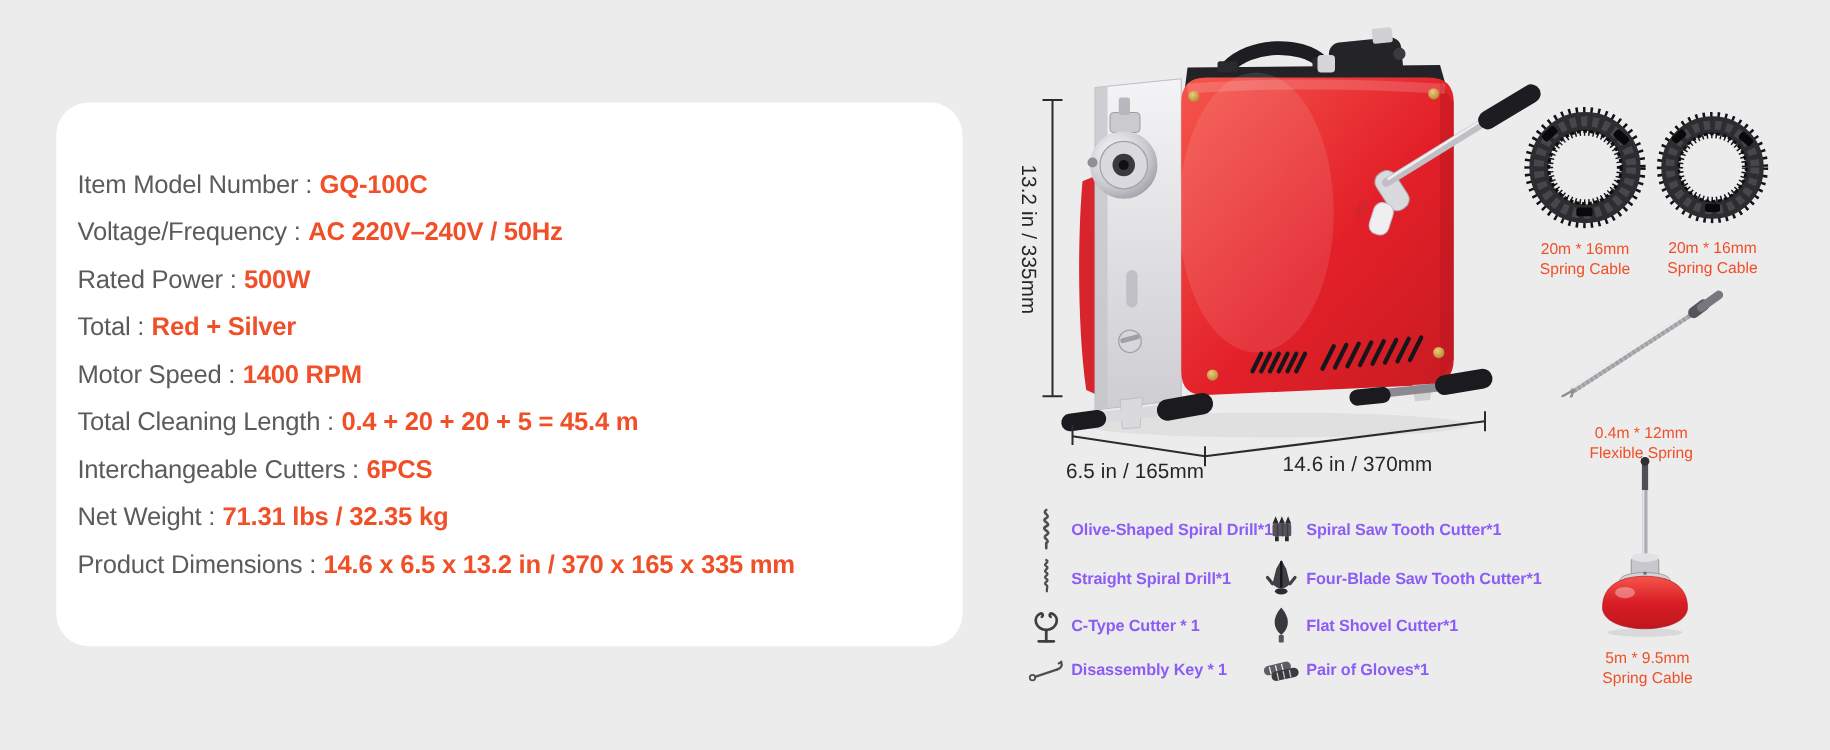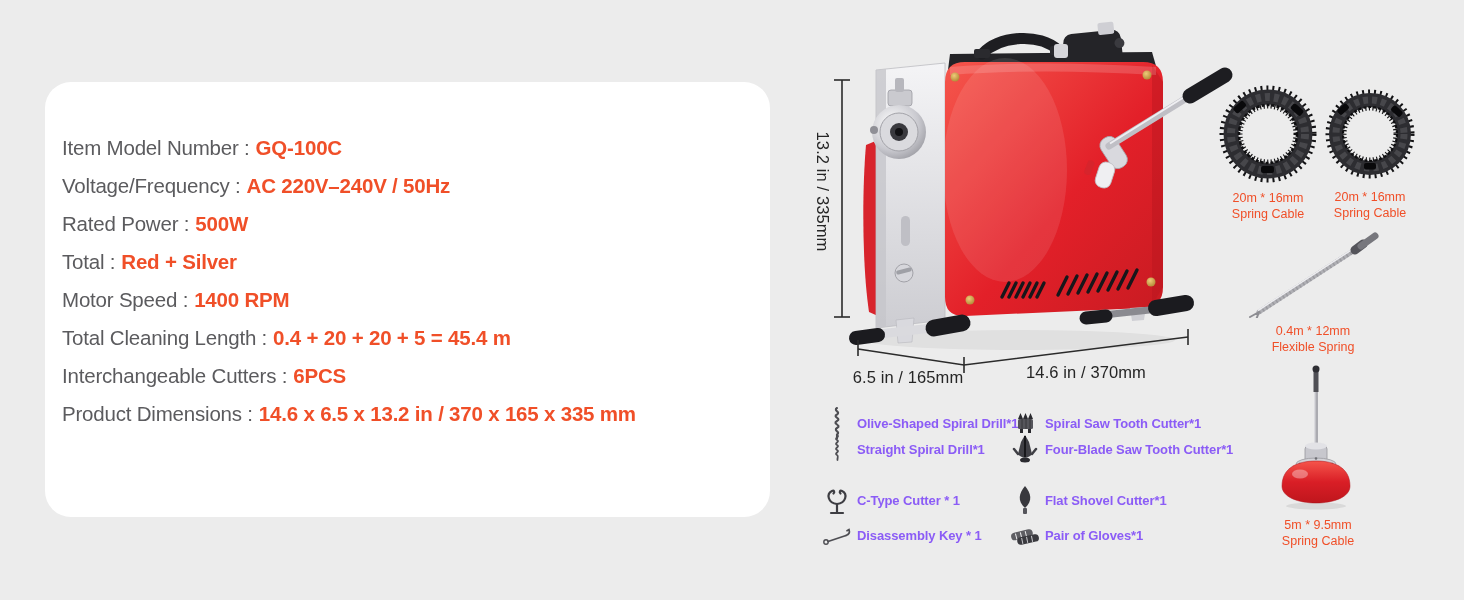--- a/index.html
+++ b/index.html
@@ -25,7 +25,7 @@
   .coil-left .cap-wrap{margin-top:3px;}
   .coil-right .cap-wrap{margin-top:6px;}
   .flex-spring{left:1243px;top:228px;width:140px;}
-  .flex-spring .cap-wrap{margin-top:2px;}
+  .flex-spring .cap-wrap{margin-top:16px;}
   .drum{left:1262px;top:362px;width:112px;}
   .drum .cap-wrap{margin-top:4px;}
 

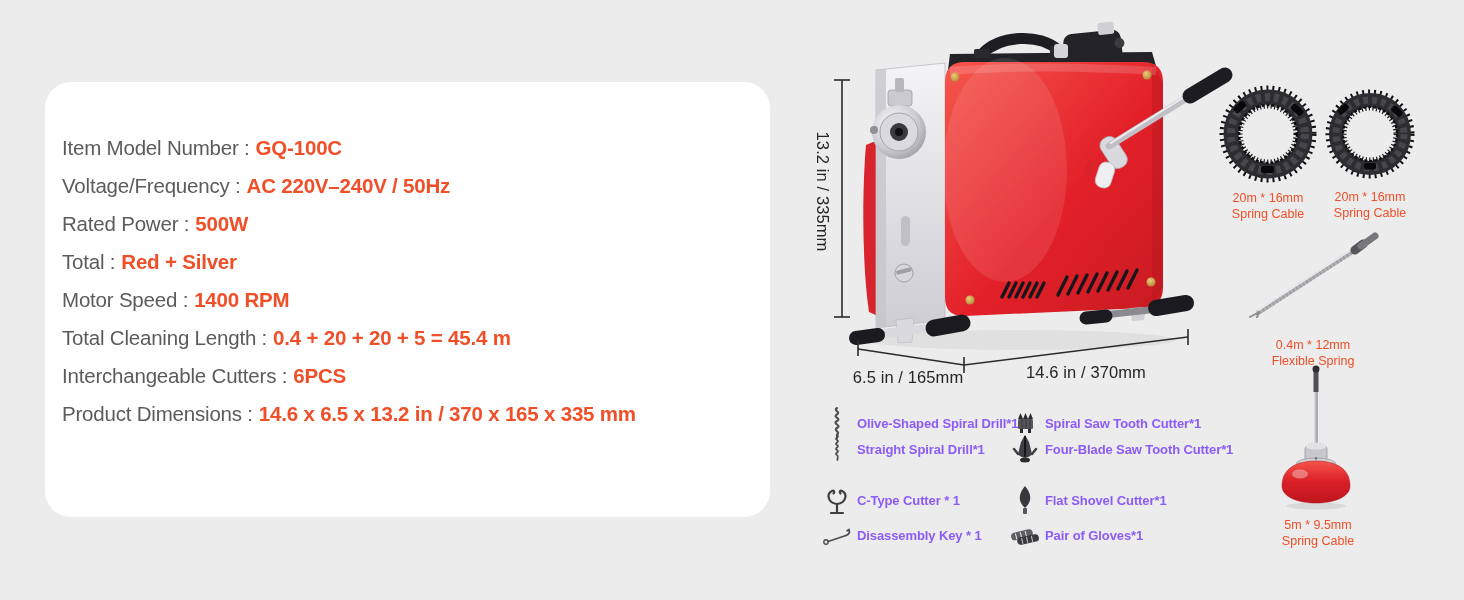--- a/index.html
+++ b/index.html
@@ -50,6 +50,7 @@
     <div class="spec-row"><span>Motor Speed :</span><span class="spec-value">1400 RPM</span></div>
     <div class="spec-row"><span>Total Cleaning Length :</span><span class="spec-value">0.4 + 20 + 20 + 5 = 45.4 m</span></div>
     <div class="spec-row"><span>Interchangeable Cutters :</span><span class="spec-value">6PCS</span></div>
+    <div class="spec-row"><span>Net Weight :</span><span class="spec-value">71.31 lbs / 32.35 kg</span></div>
     <div class="spec-row"><span>Product Dimensions :</span><span class="spec-value">14.6 x 6.5 x 13.2 in / 370 x 165 x 335 mm</span></div>
   </div>
 

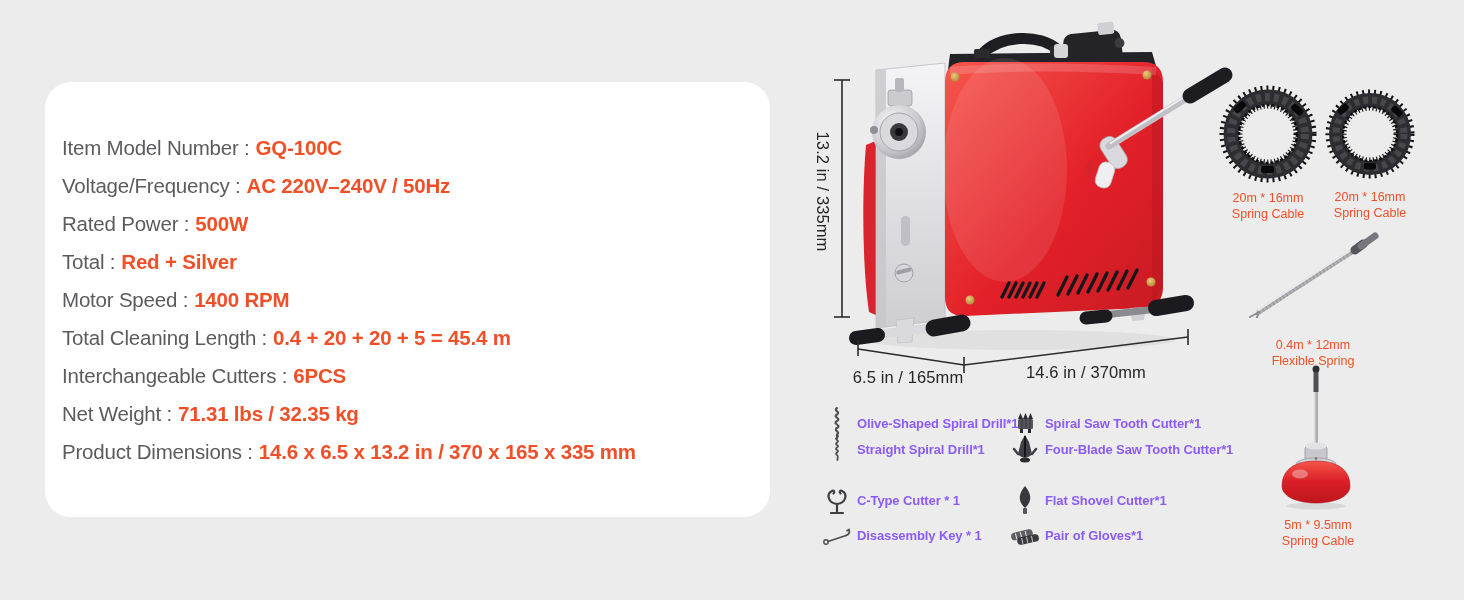--- a/index.html
+++ b/index.html
@@ -35,7 +35,7 @@
   .acc .lbl{font-size:13px;font-weight:bold;color:#8b5cf6;letter-spacing:-0.1px;white-space:nowrap;margin-left:5px;}
   .acc.l{left:822px;}
   .acc.r{left:1010px;}
-  .acc.row1{top:406px;}  .acc.row2{top:432px;}  .acc.row3{top:483px;}  .acc.row4{top:518px;}
+  .acc.row1{top:406px;}  .acc.row2{top:445px;}  .acc.row3{top:483px;}  .acc.row4{top:518px;}
 </style>
 </head>
 <body>

